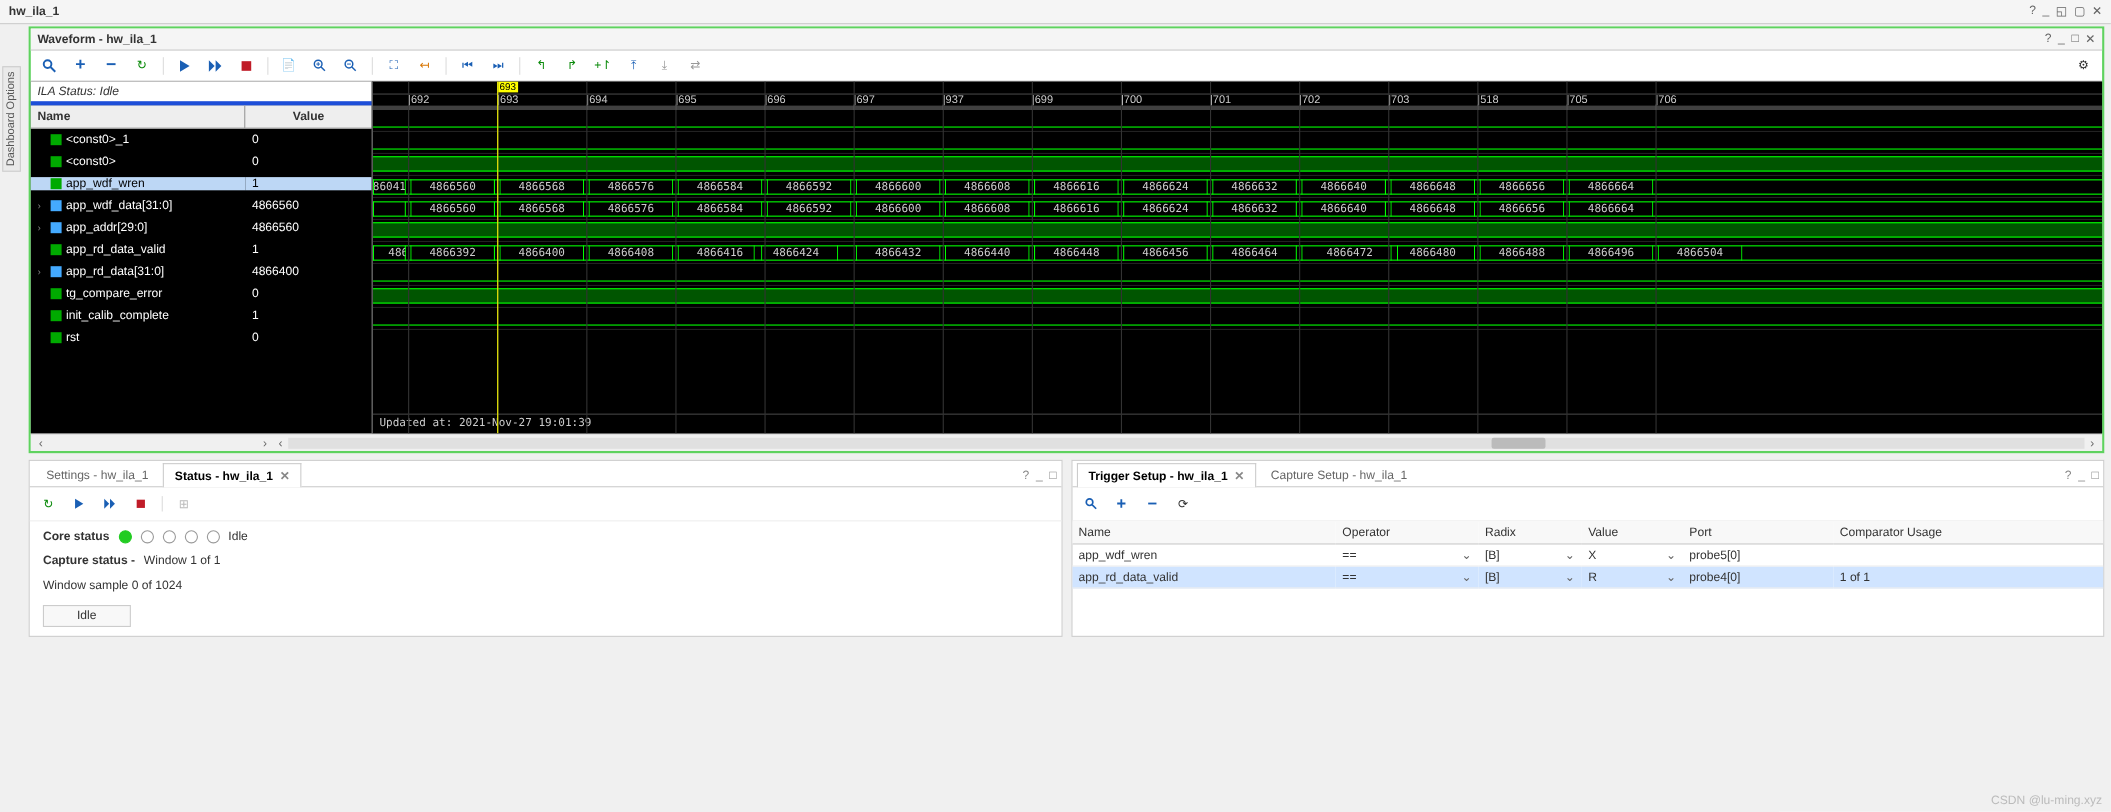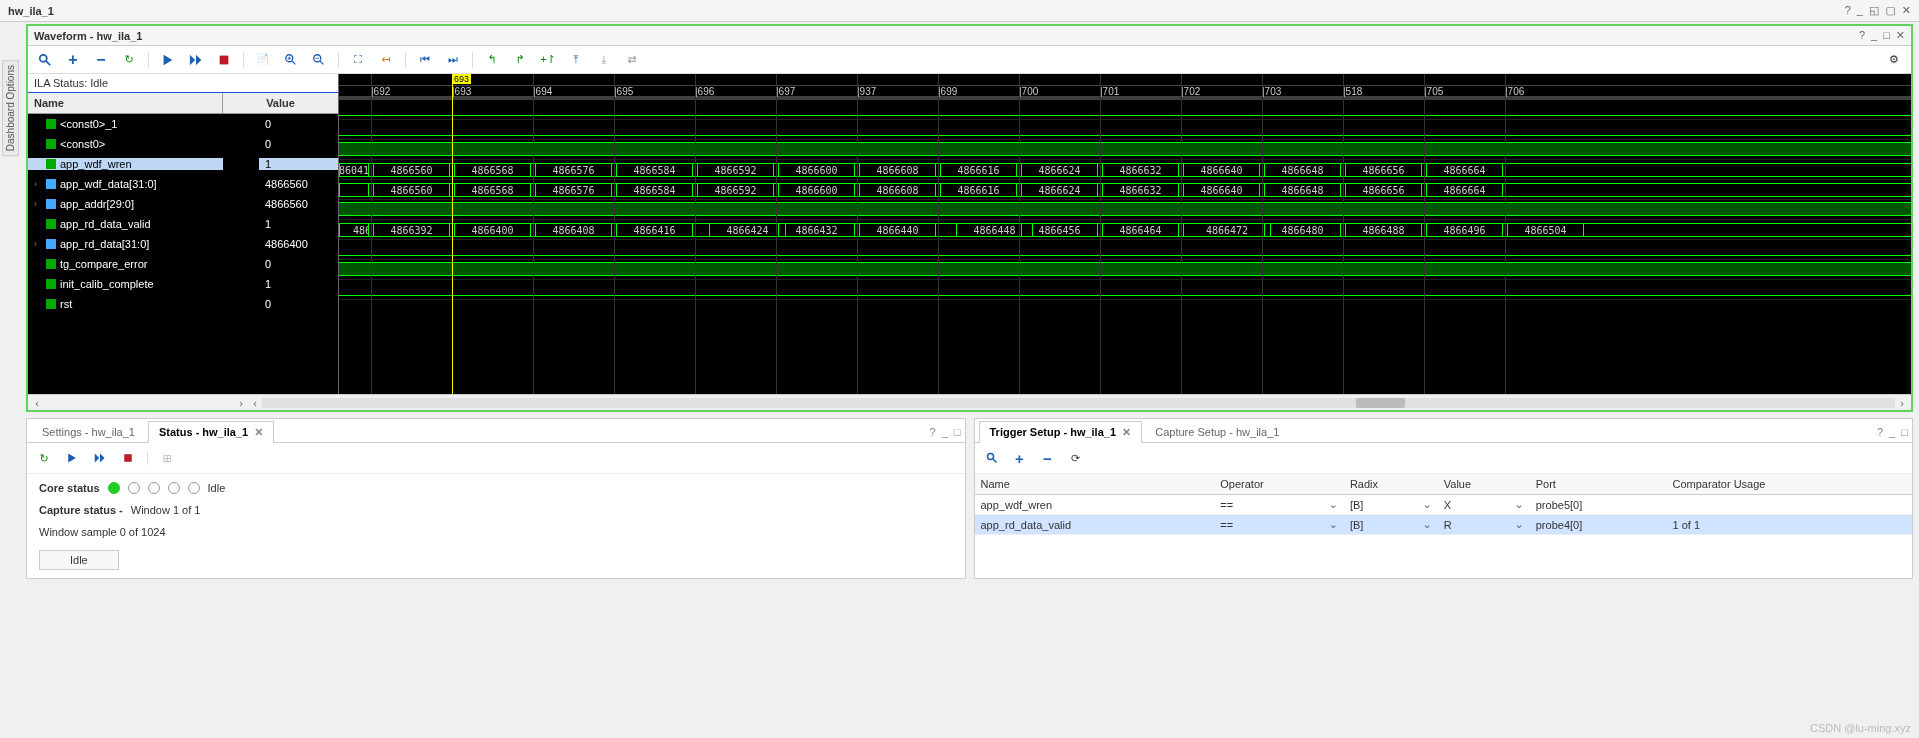--- a/index.html
+++ b/index.html
@@ -19,7 +19,7 @@
 .tbtn { cursor: pointer; display: flex; align-items: center; justify-content: center; width: 18px; height: 18px; }
 .wave-body { display: flex; height: 320px; }
 .sig-panel { width: 310px; background: #000; color: #fff; display: flex; flex-direction: column; }
-.ila-status { background: #fff; color: #333; padding: 3px 6px; border-bottom: 1px solid #1d4ed8; }
+.ila-status { background: #fff; color: #333; padding: 3px 6px; border-bottom: 4px solid #1d4ed8; font-style: italic; }
 .name-val-hdr { display: flex; background: #eee; color: #333; }
 .name-hdr { width: 195px; padding: 4px 6px; border-right: 1px solid #999; border-bottom: 1px solid #999; font-weight: bold; }
 .val-hdr { flex: 1; padding: 4px 6px; border-bottom: 1px solid #999; font-weight: bold; text-align: center; }

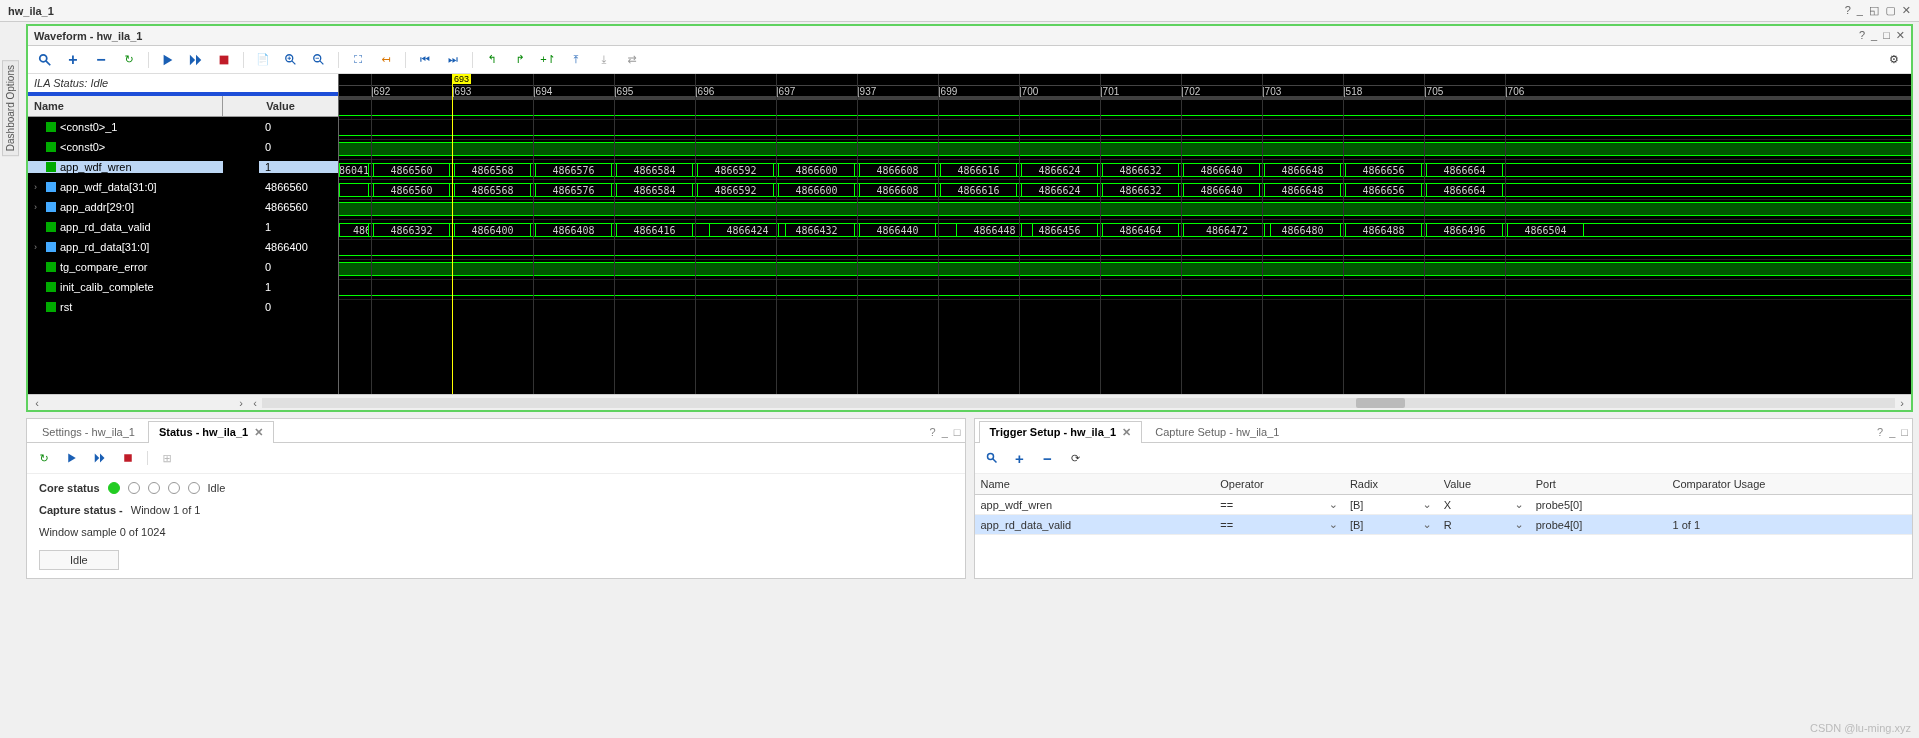--- a/index.html
+++ b/index.html
@@ -24,7 +24,7 @@
 .name-hdr { width: 195px; padding: 4px 6px; border-right: 1px solid #999; border-bottom: 1px solid #999; font-weight: bold; }
 .val-hdr { flex: 1; padding: 4px 6px; border-bottom: 1px solid #999; font-weight: bold; text-align: center; }
 .sig-rows { flex: 1; }
-.sig-row { display: flex; height: 20px; align-items: center; gap: 36px; }
+.sig-row { display: flex; height: 20px; align-items: center; }
 .sig-name { width: 195px; padding: 0 6px; display: flex; align-items: center; gap: 4px; }
 .sig-name.sel { background: #bdd7f5; color: #000; }
 .sig-val { flex: 1; padding: 0 6px; }

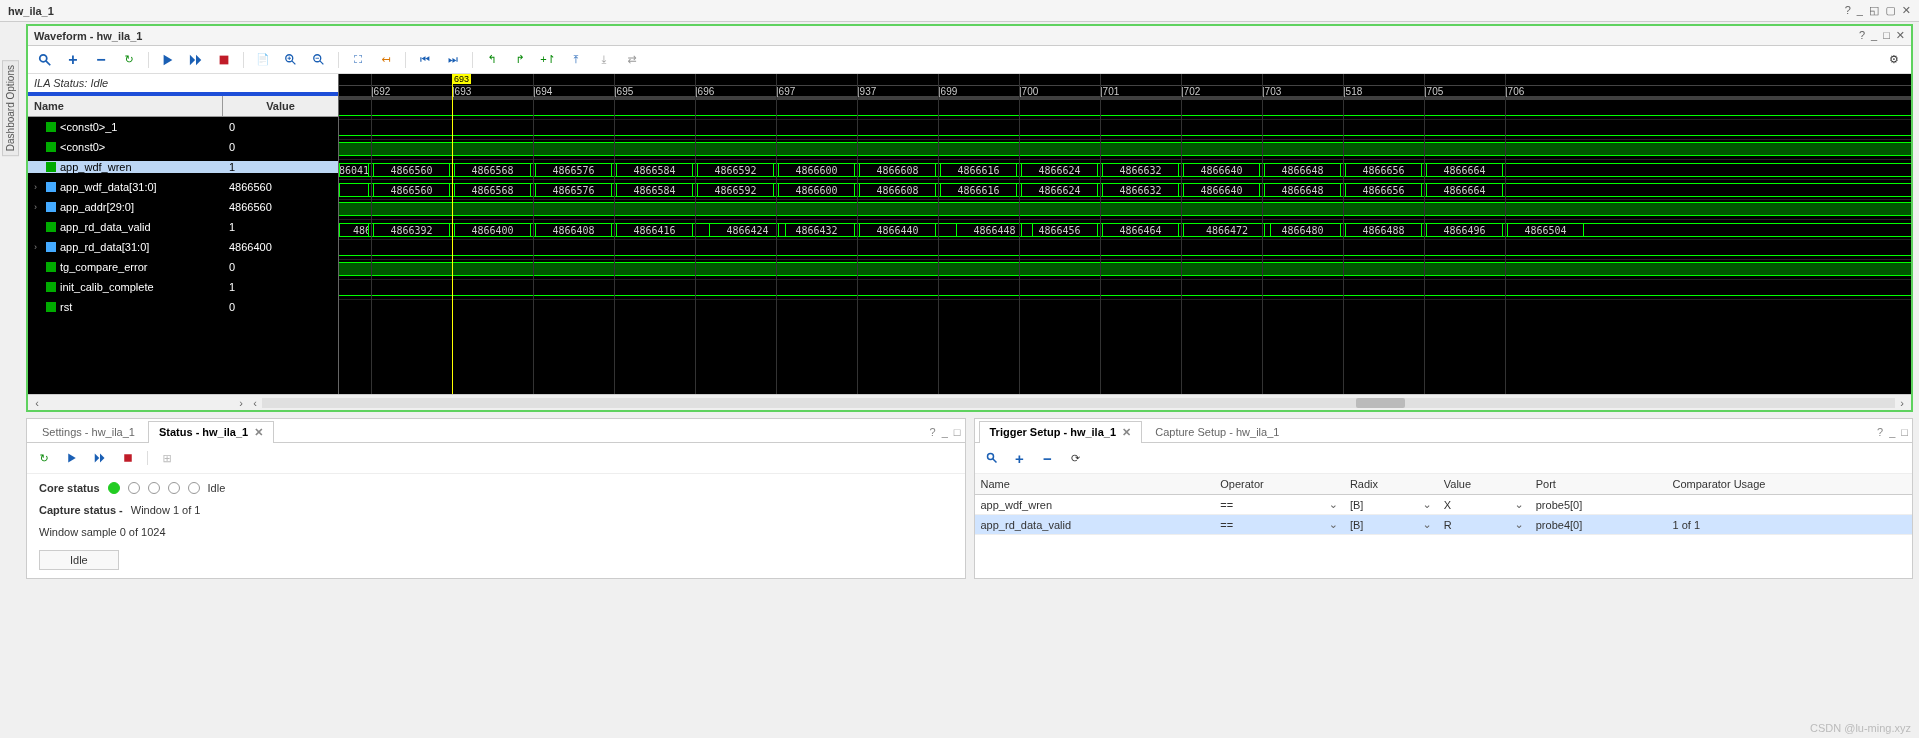--- a/index.html
+++ b/index.html
@@ -330,7 +330,7 @@
             <div class="bus-seg" style="left: 115px; width: 77px;">4866400</div>
             <div class="bus-seg" style="left: 196px; width: 77px;">4866408</div>
             <div class="bus-seg" style="left: 277px; width: 77px;">4866416</div>
-            <div class="bus-seg" style="left: 370px; width: 77px;">4866424</div>
+            <div class="bus-seg" style="left: 346px; width: 77px;">4866424</div>
             <div class="bus-seg" style="left: 439px; width: 77px;">4866432</div>
             <div class="bus-seg" style="left: 520px; width: 77px;">4866440</div>
             <div class="bus-seg" style="left: 601px; width: 77px; margin-left: 16px;">4866448</div>

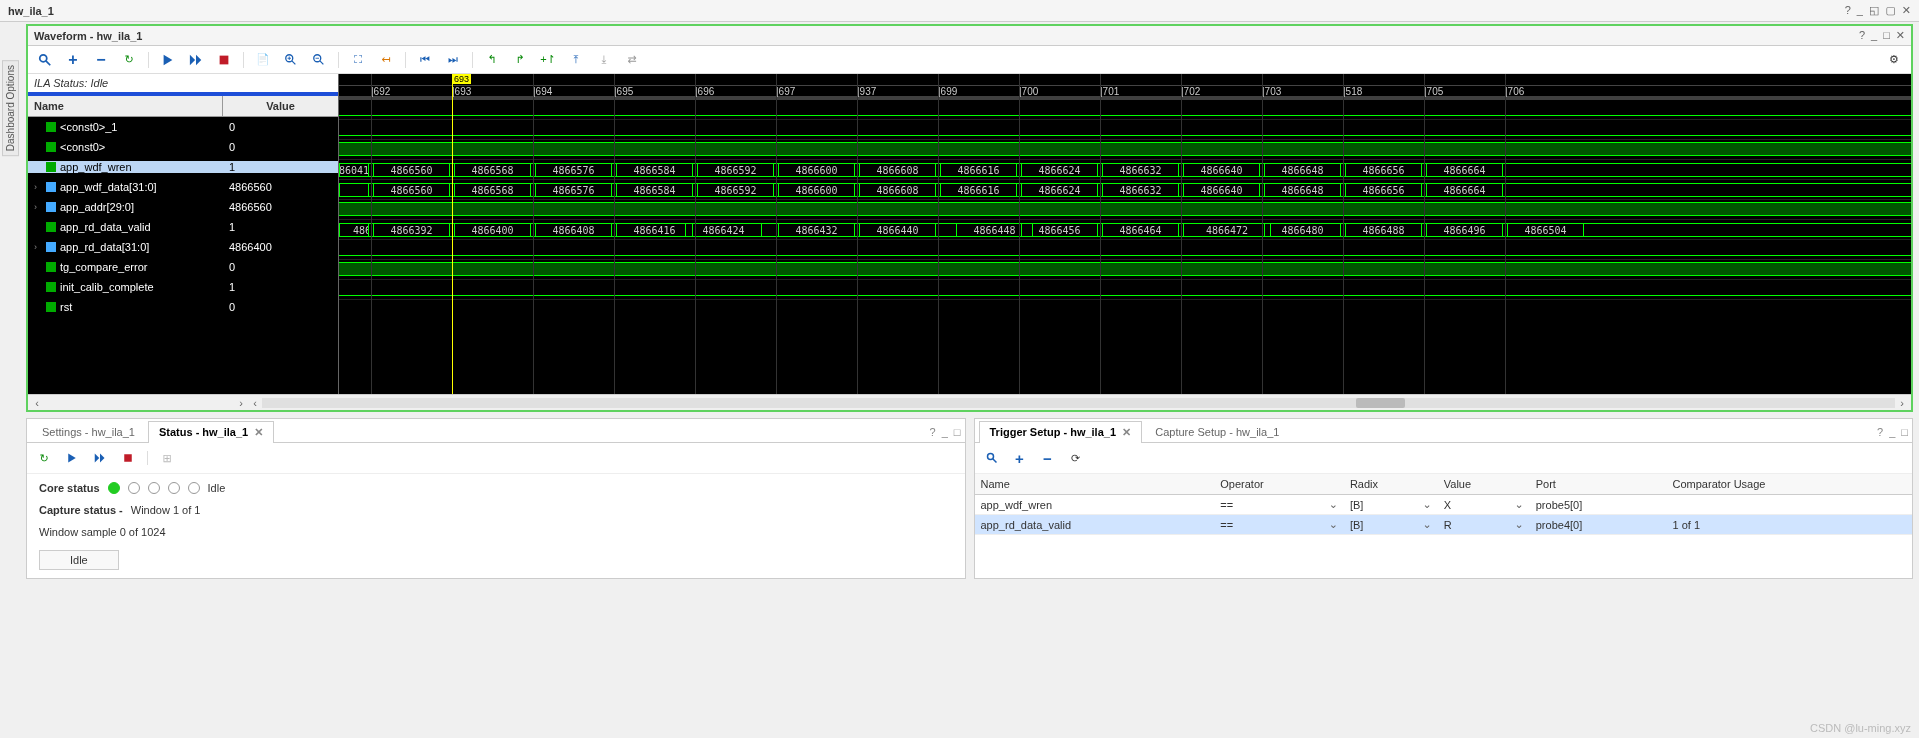--- a/index.html
+++ b/index.html
@@ -333,7 +333,7 @@
             <div class="bus-seg" style="left: 346px; width: 77px;">4866424</div>
             <div class="bus-seg" style="left: 439px; width: 77px;">4866432</div>
             <div class="bus-seg" style="left: 520px; width: 77px;">4866440</div>
-            <div class="bus-seg" style="left: 601px; width: 77px; margin-left: 16px;">4866448</div>
+            <div class="bus-seg" style="left: 601px; width: 77px;">4866448</div>
             <div class="bus-seg" style="left: 682px; width: 77px;">4866456</div>
             <div class="bus-seg" style="left: 763px; width: 77px;">4866464</div>
             <div class="bus-seg" style="left: 844px; width: 88px;">4866472</div>

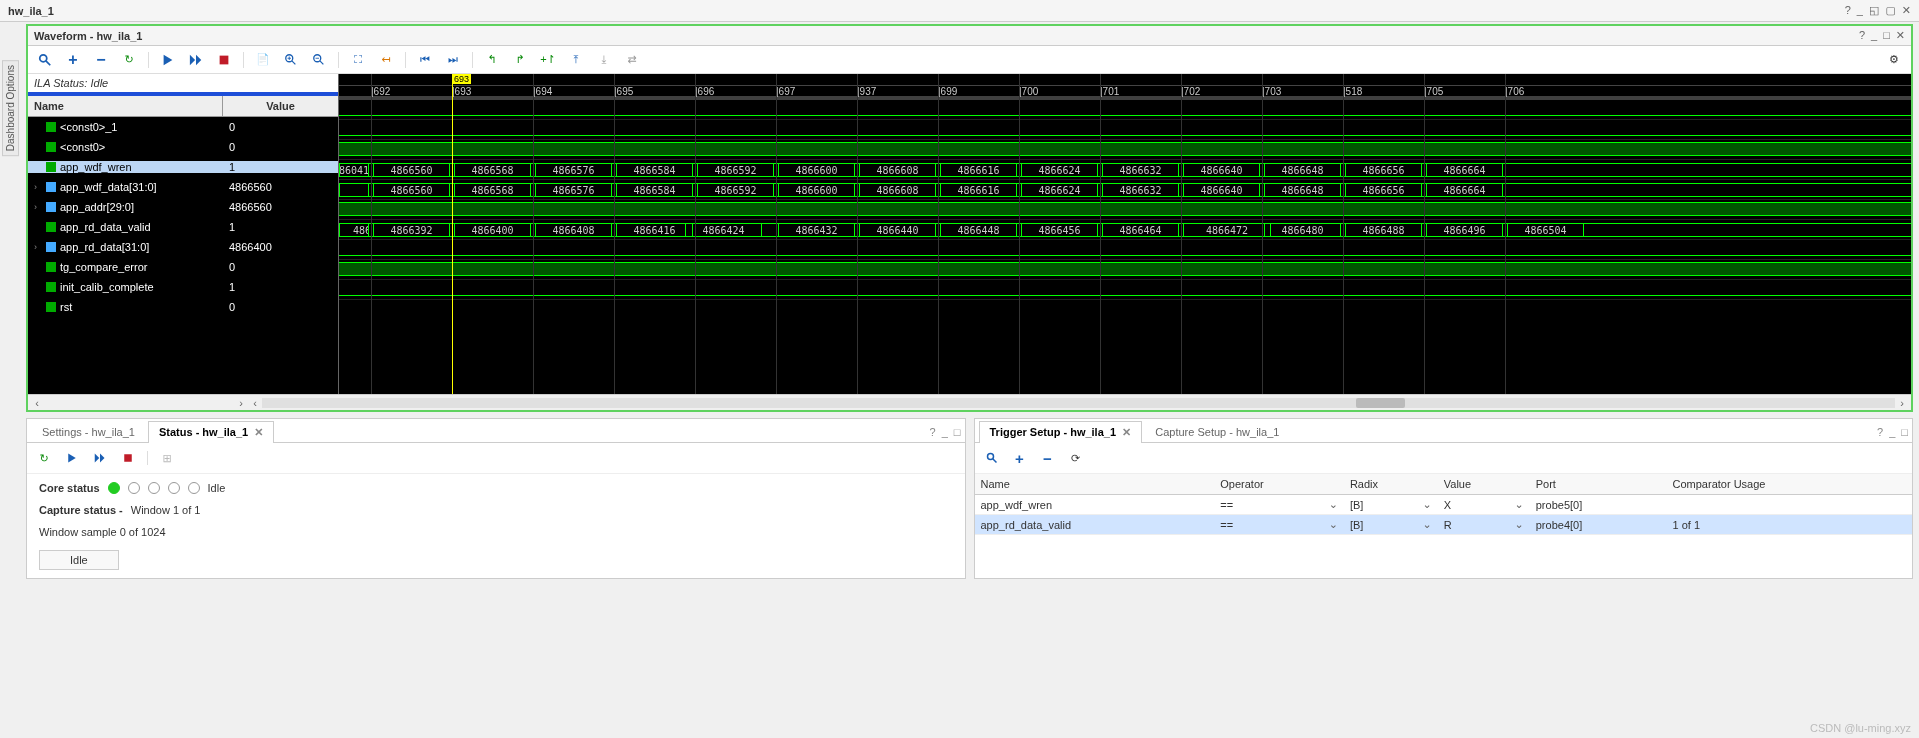--- a/index.html
+++ b/index.html
@@ -353,6 +353,7 @@
           </div>
         </div>
       <div class="cursor-line" style="left:113px"></div>
+      <div class="timestamp">Updated at: 2021-Nov-27 19:01:39</div>
     <div class="grid-line" style="left: 32px;"></div>
         <div class="grid-line" style="left: 113px;"></div>
         <div class="grid-line" style="left: 194px;"></div>

